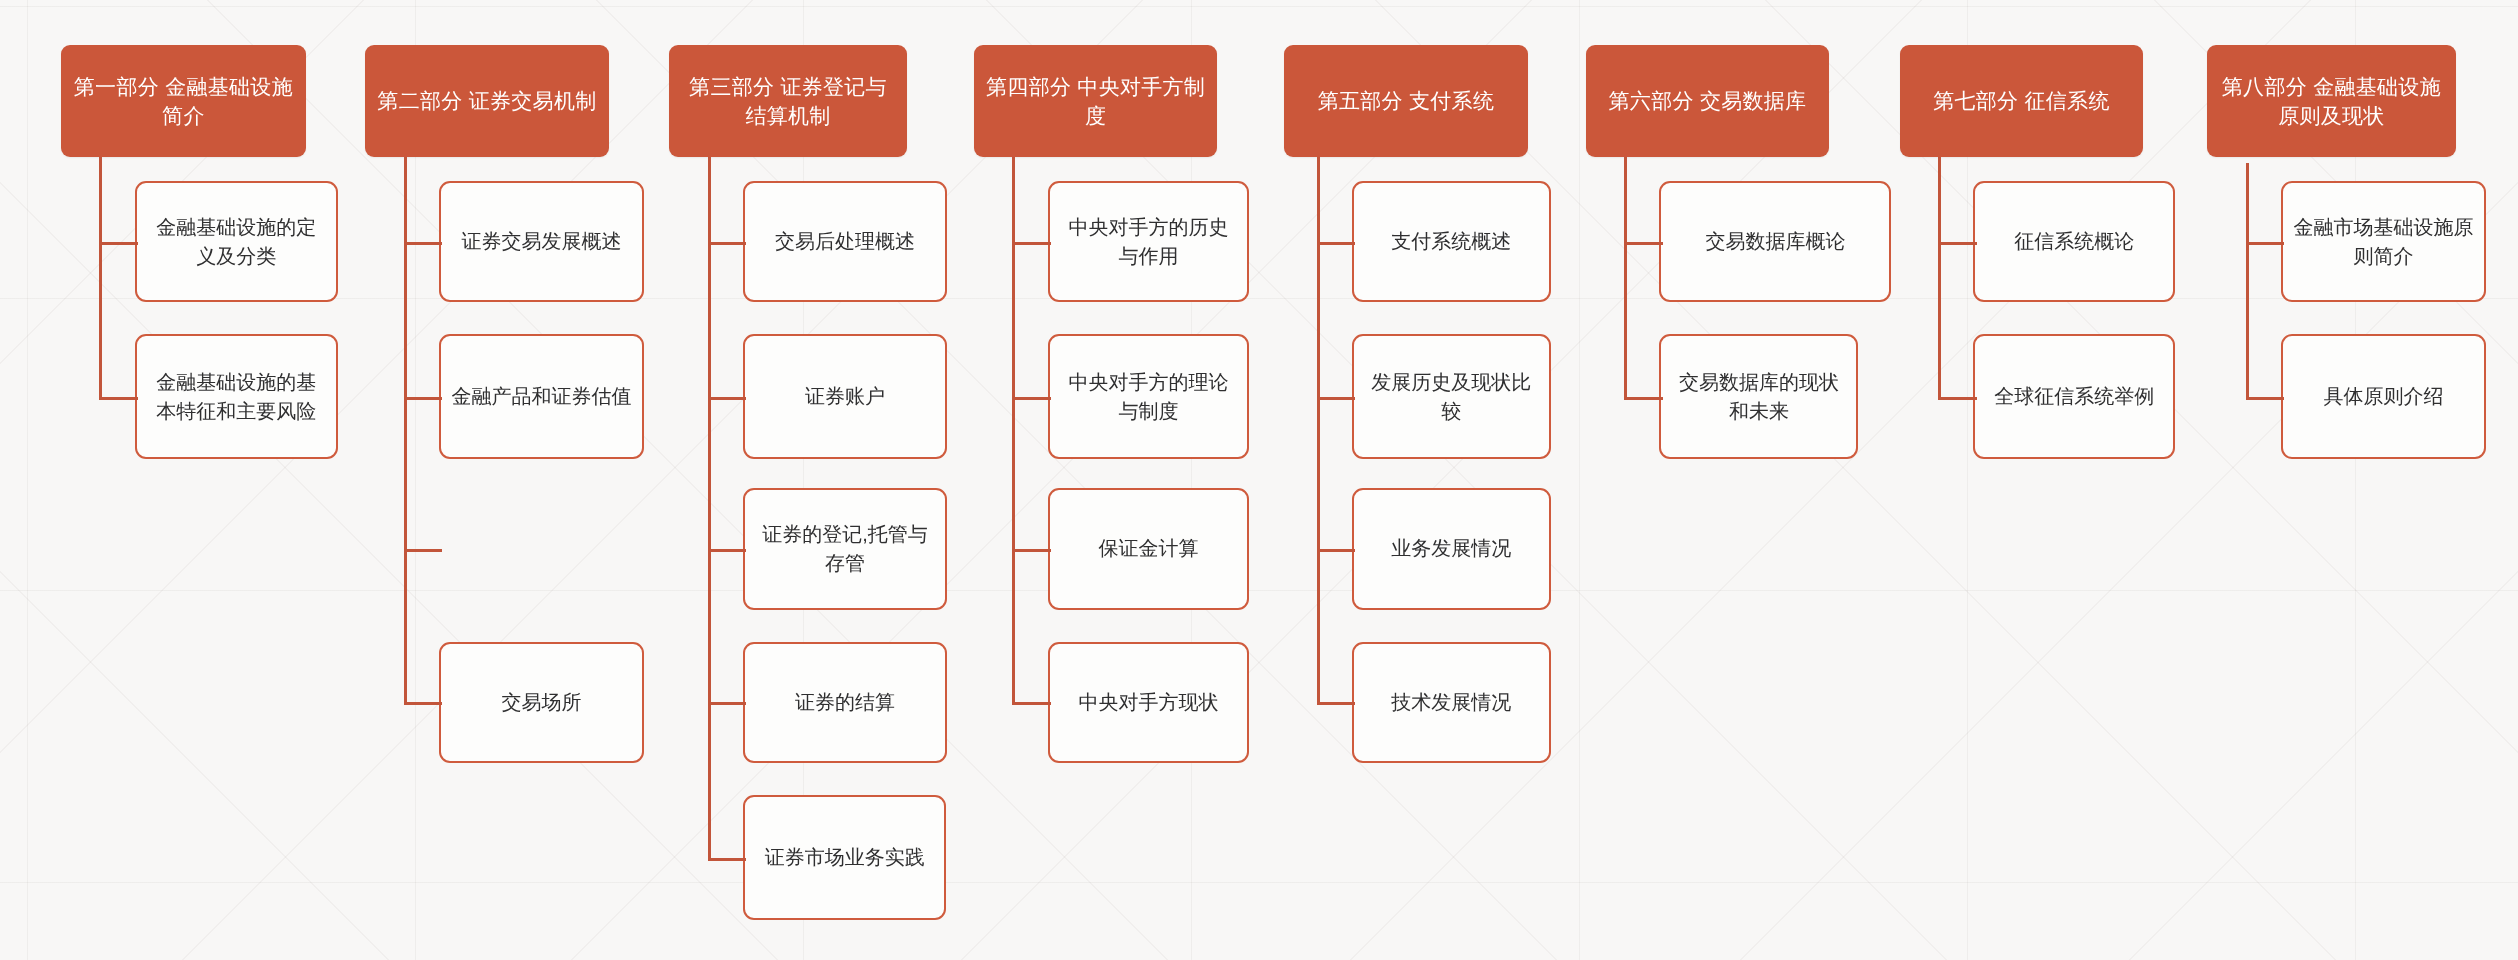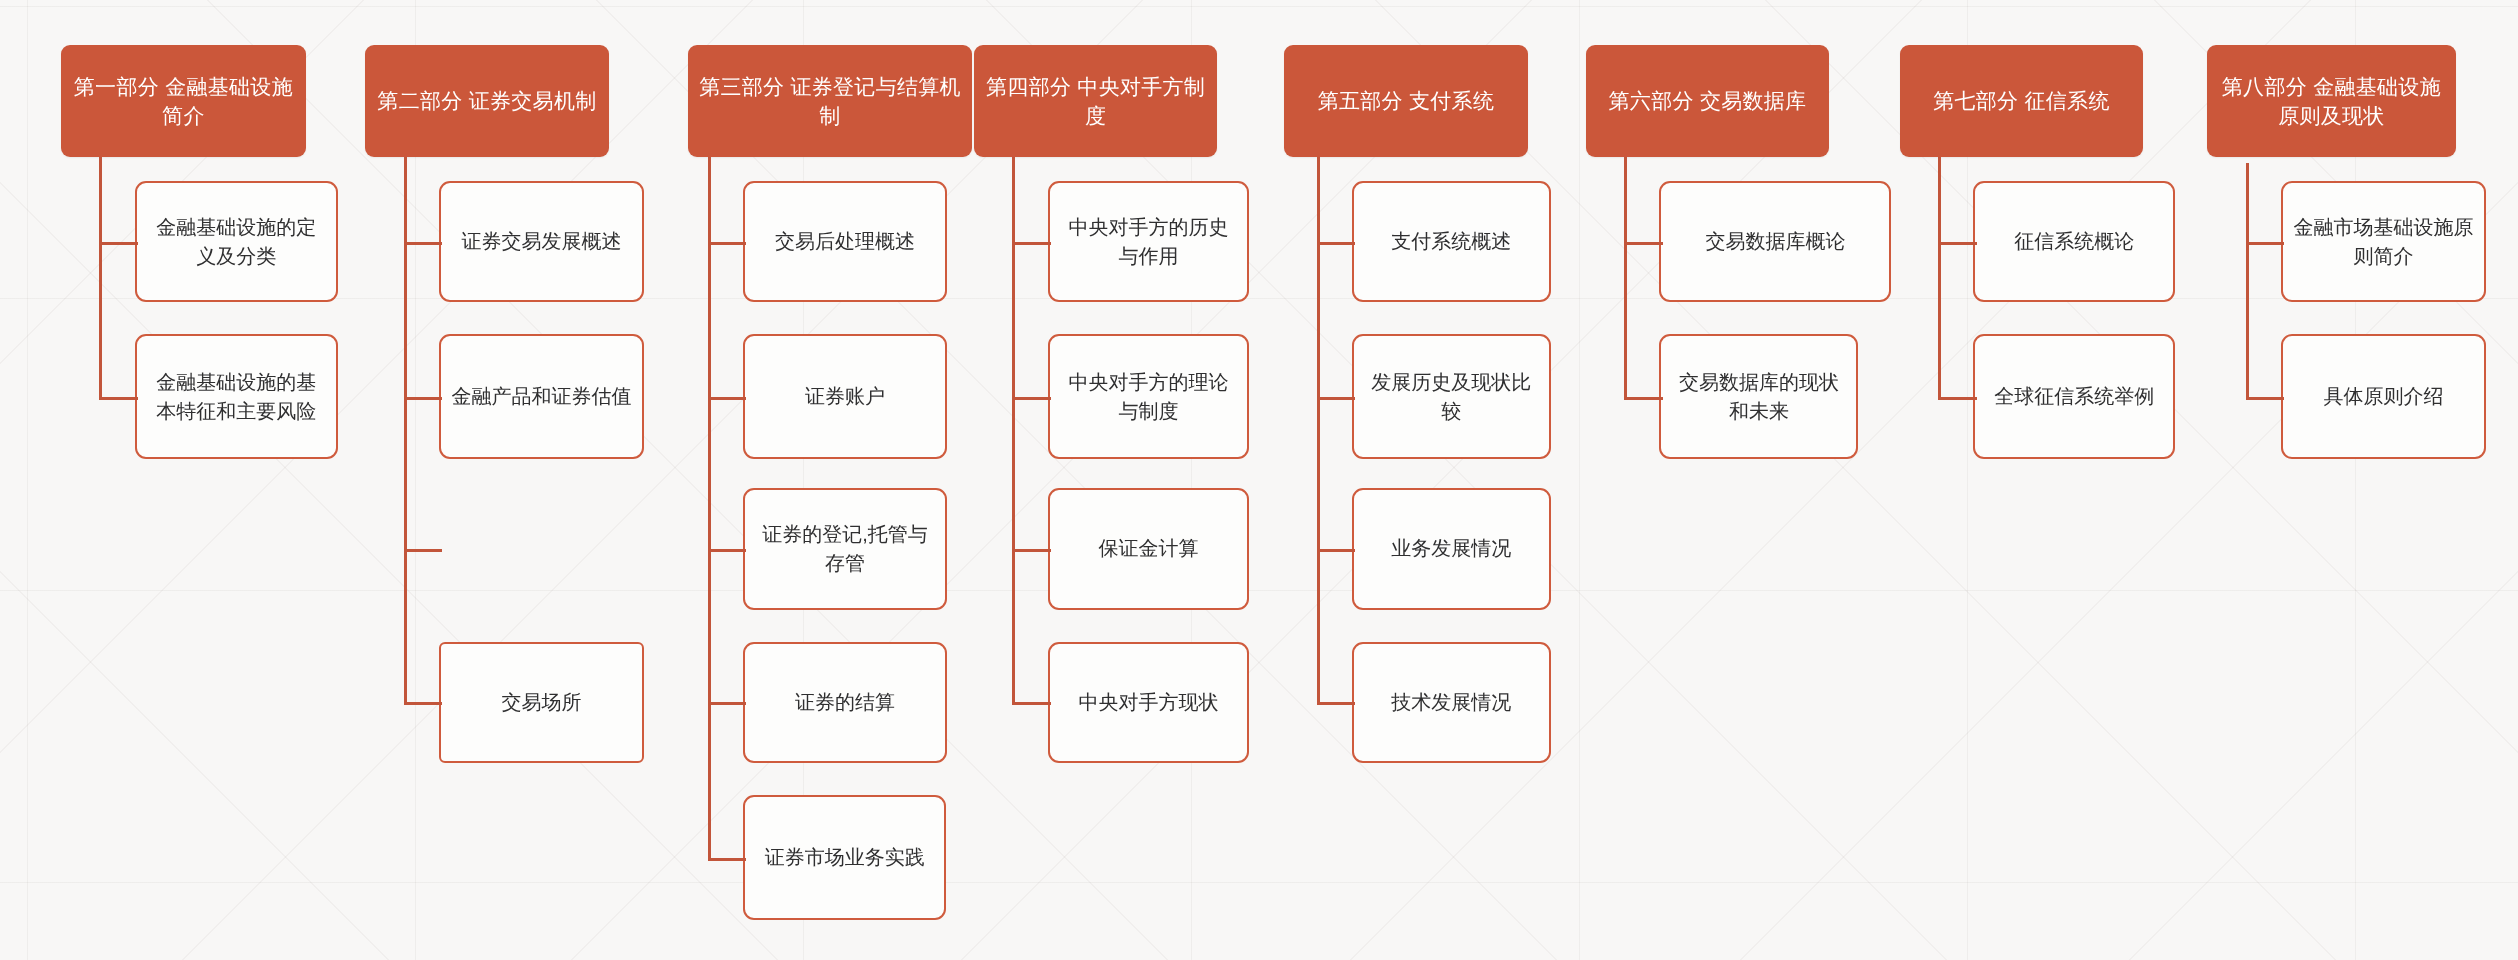--- a/index.html
+++ b/index.html
@@ -107,7 +107,7 @@
     <div class="child-node" style="left: 438.888px; top: 641.6px; width: 205.028px; height: 121.6px; border-radius: 6px;">交易场所</div>
     <div class="stub" style="left: 403.649px; top: 702.4px; width: 38.4427px;"></div>
     <div class="trunk" style="left: 403.649px; top: 156.8px; height: 547.2px;"></div>
-    <div class="root-node" style="left: 688px; top: 44.8px; width: 284px; min-height: 112px; height: auto;">第三部分 证券登记与结算机制</div>
+    <div class="root-node" style="left: 669px; top: 44.8px; width: 238px; min-height: 112px; height: auto;">第三部分 证券登记与结算机制</div>
     <div class="child-node" style="left: 743.226px; top: 180.8px; width: 203.426px; height: 121.6px;">交易后处理概述</div>
     <div class="stub" style="left: 707.987px; top: 241.6px; width: 38.4427px;"></div>
     <div class="child-node" style="left: 743.226px; top: 334.4px; width: 203.426px; height: 124.8px;">证券账户</div>

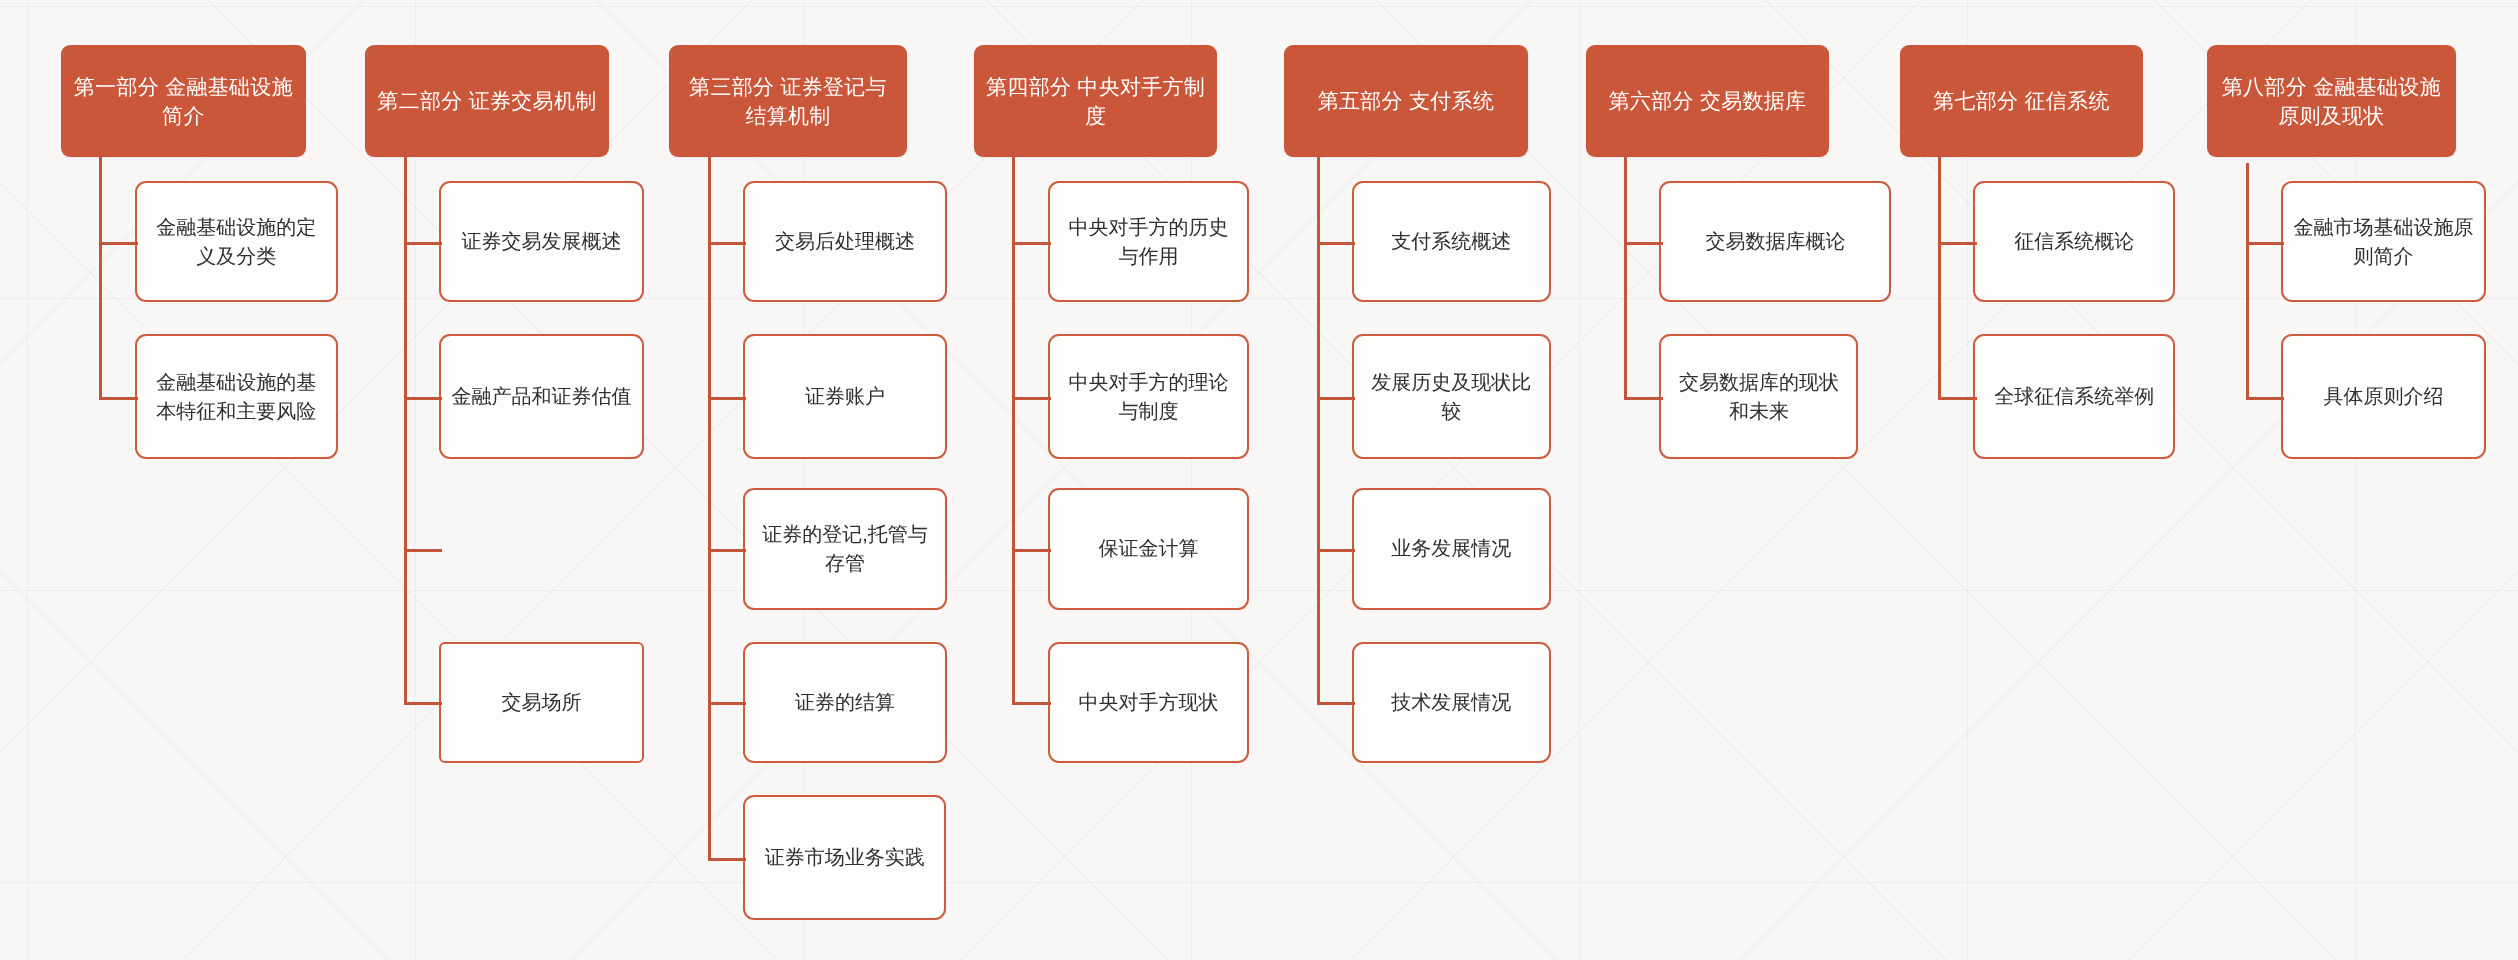--- a/index.html
+++ b/index.html
@@ -104,7 +104,7 @@
     <div class="child-node" style="left: 438.888px; top: 334.4px; width: 205.028px; height: 124.8px;">金融产品和证券估值</div>
     <div class="stub" style="left: 403.649px; top: 396.8px; width: 38.4427px;"></div>
     <div class="stub" style="left: 403.649px; top: 548.8px; width: 38.4427px;"></div>
-    <div class="child-node" style="left: 438.888px; top: 641.6px; width: 205.028px; height: 121.6px; border-radius: 6px;">交易场所</div>
+    <div class="child-node" style="left: 438.888px; top: 641.6px; width: 205.028px; height: 121.6px;">交易场所</div>
     <div class="stub" style="left: 403.649px; top: 702.4px; width: 38.4427px;"></div>
     <div class="trunk" style="left: 403.649px; top: 156.8px; height: 547.2px;"></div>
     <div class="root-node" style="left: 669px; top: 44.8px; width: 238px; min-height: 112px; height: auto;">第三部分 证券登记与结算机制</div>

